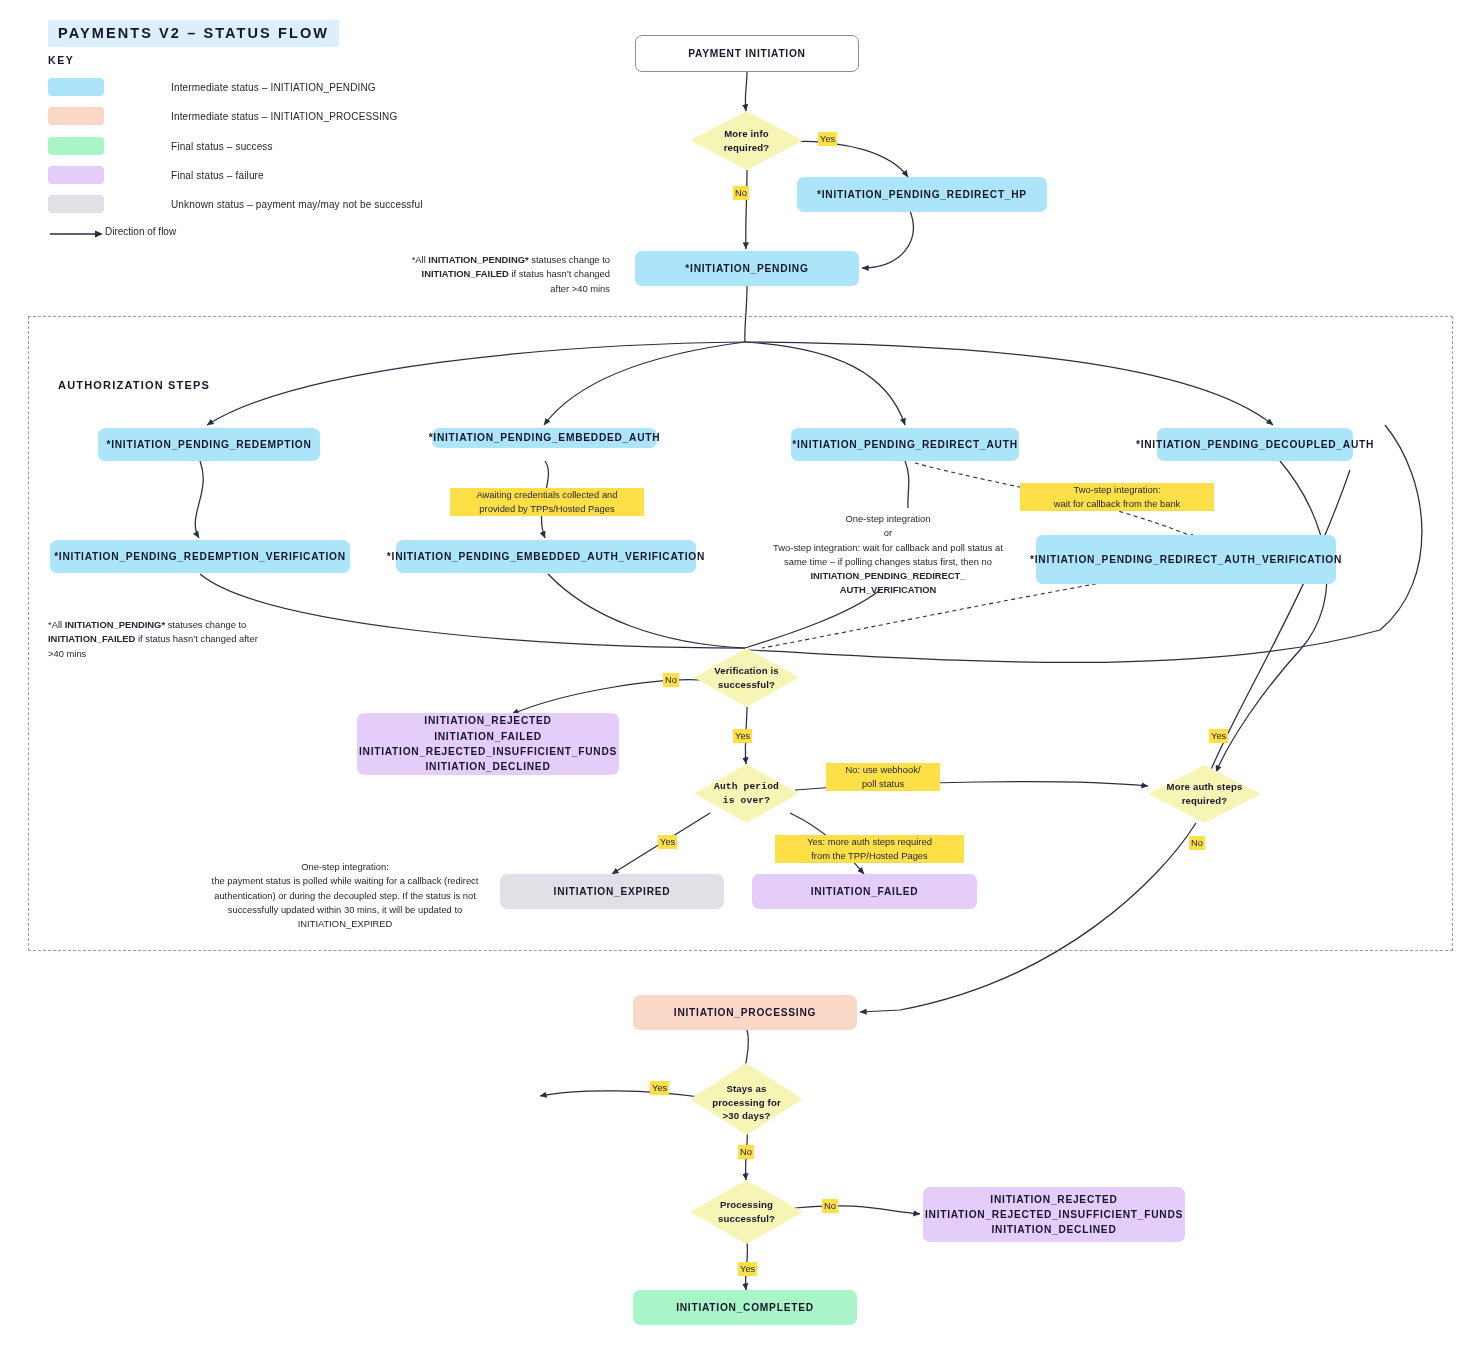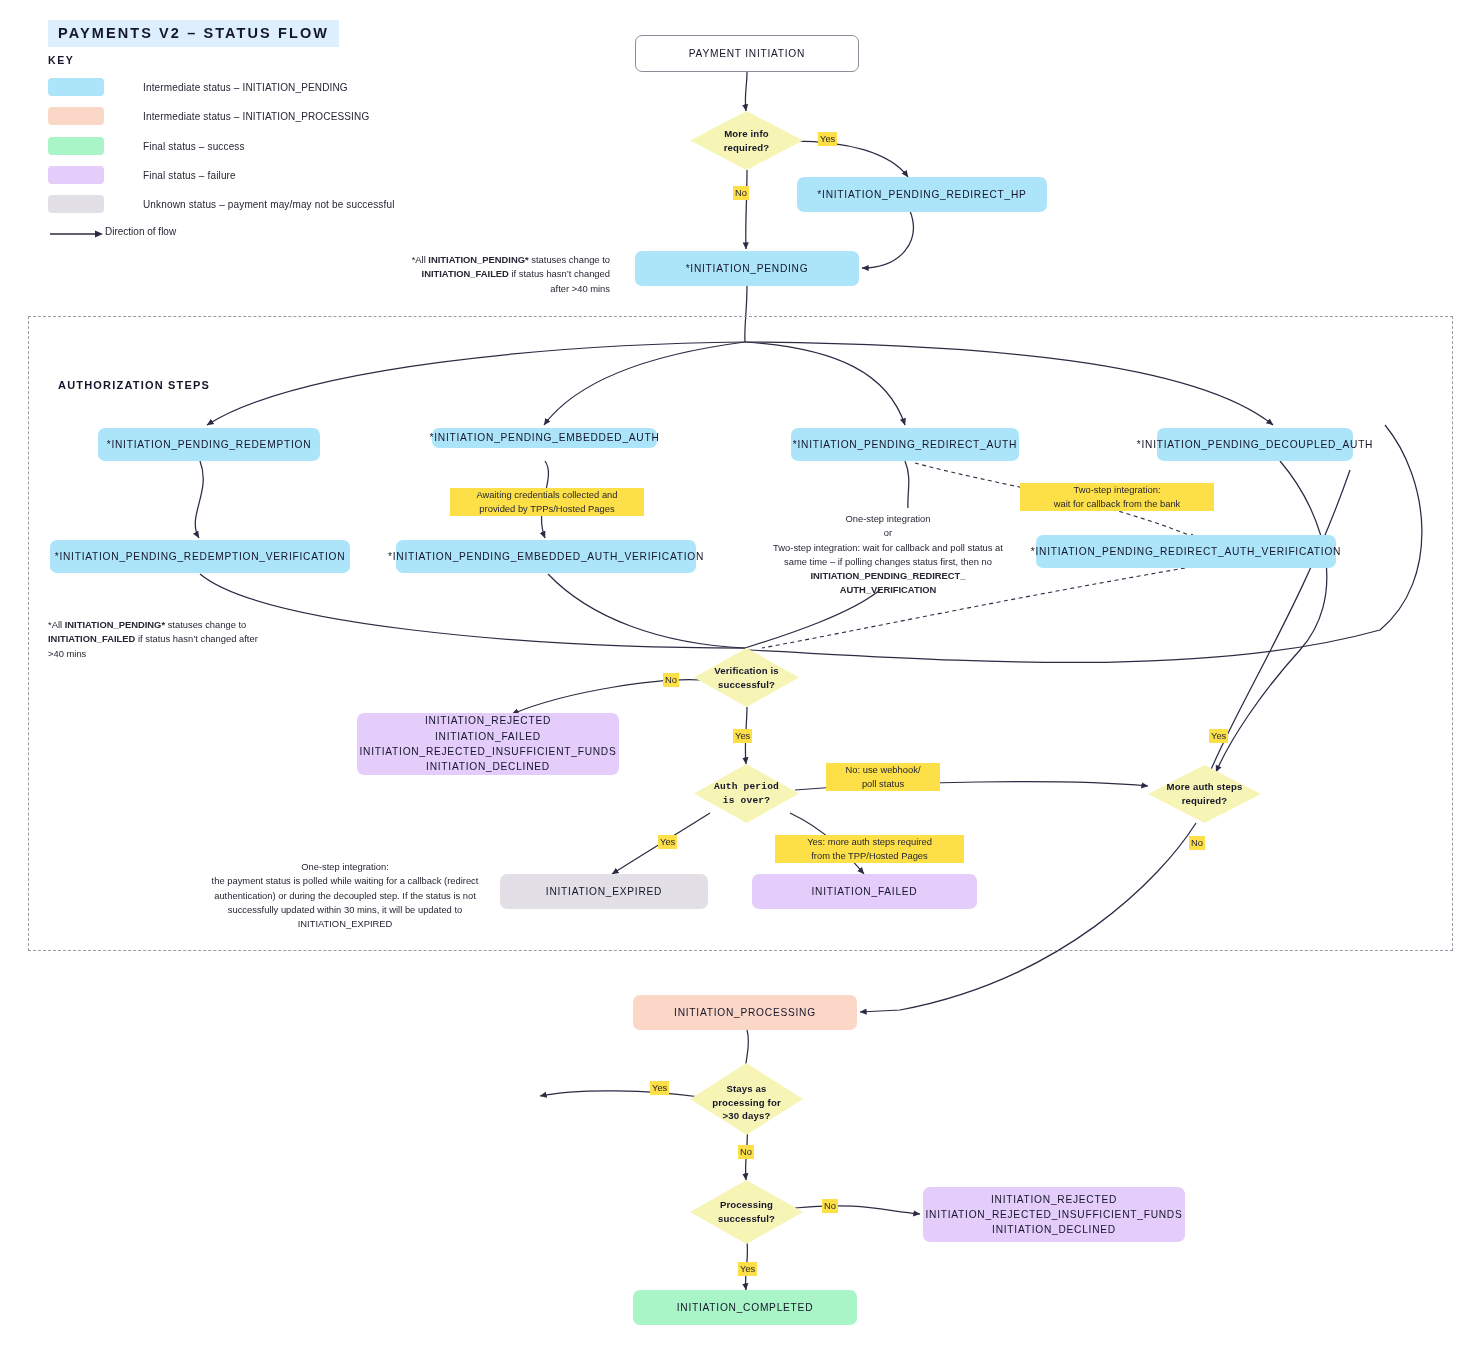--- a/index.html
+++ b/index.html
@@ -32,7 +32,7 @@
   
   .node{position:absolute;box-sizing:border-box;display:flex;align-items:center;
         justify-content:center;text-align:center;border-radius:7px;
-        font-size:10.2px;font-weight:400;letter-spacing:.75px;color:#15152b;
+        font-size:10.2px;font-weight:700;letter-spacing:.75px;color:#15152b;
         line-height:1.55;padding:4px 8px;}
   .n-blue{background:#ace5f9;}
   .n-peach{background:#fbd7c8;}

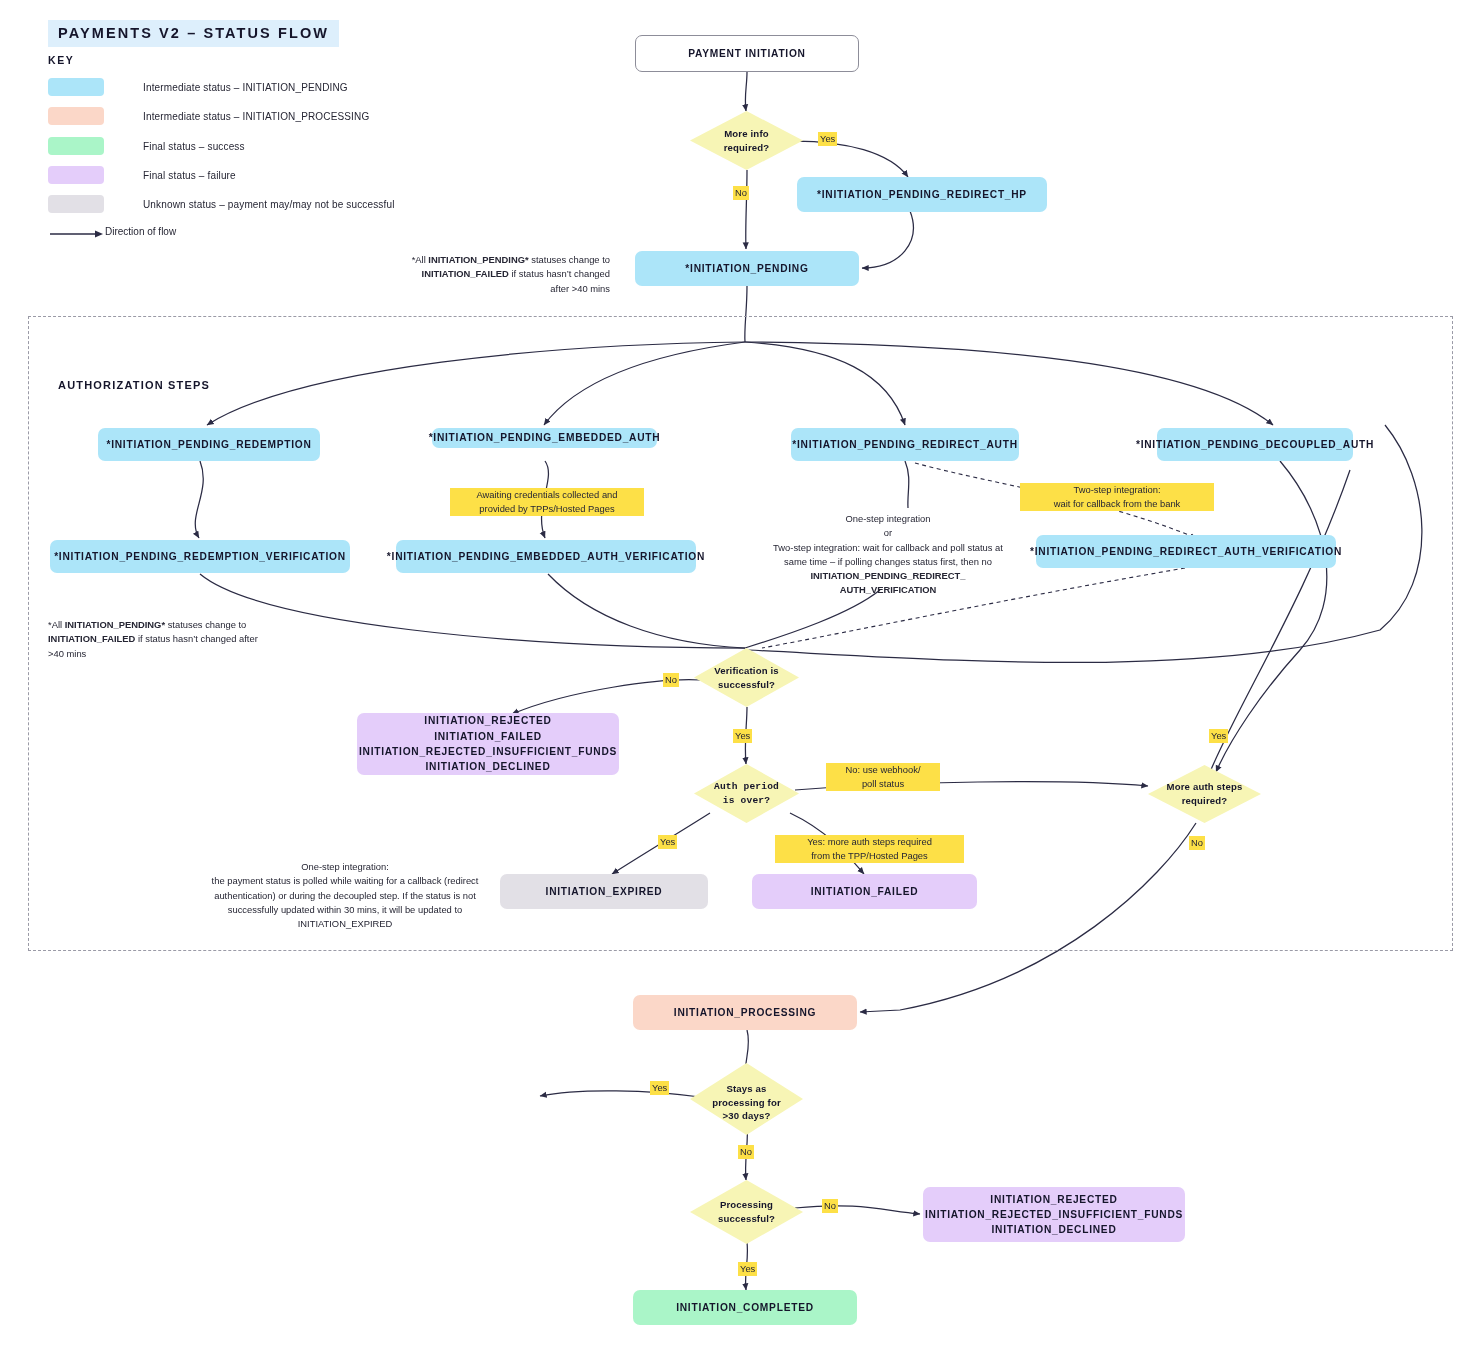--- a/index.html
+++ b/index.html
@@ -18,7 +18,7 @@
             letter-spacing:1.6px;color:#15152b;}
   .key-row{position:absolute;left:48px;height:18px;display:flex;align-items:center;}
   .key-swatch{width:56px;height:18px;border-radius:4px;flex:0 0 auto;}
-  .key-label{margin-left:39px;font-size:10px;color:#262634;letter-spacing:.15px;
+  .key-label{margin-left:67px;font-size:10px;color:#262634;letter-spacing:.15px;
              white-space:nowrap;}
   .key-arrow{position:absolute;left:48px;top:225px;width:56px;height:18px;}
   .key-arrow-label{position:absolute;left:105px;top:226px;font-size:10px;color:#262634;}

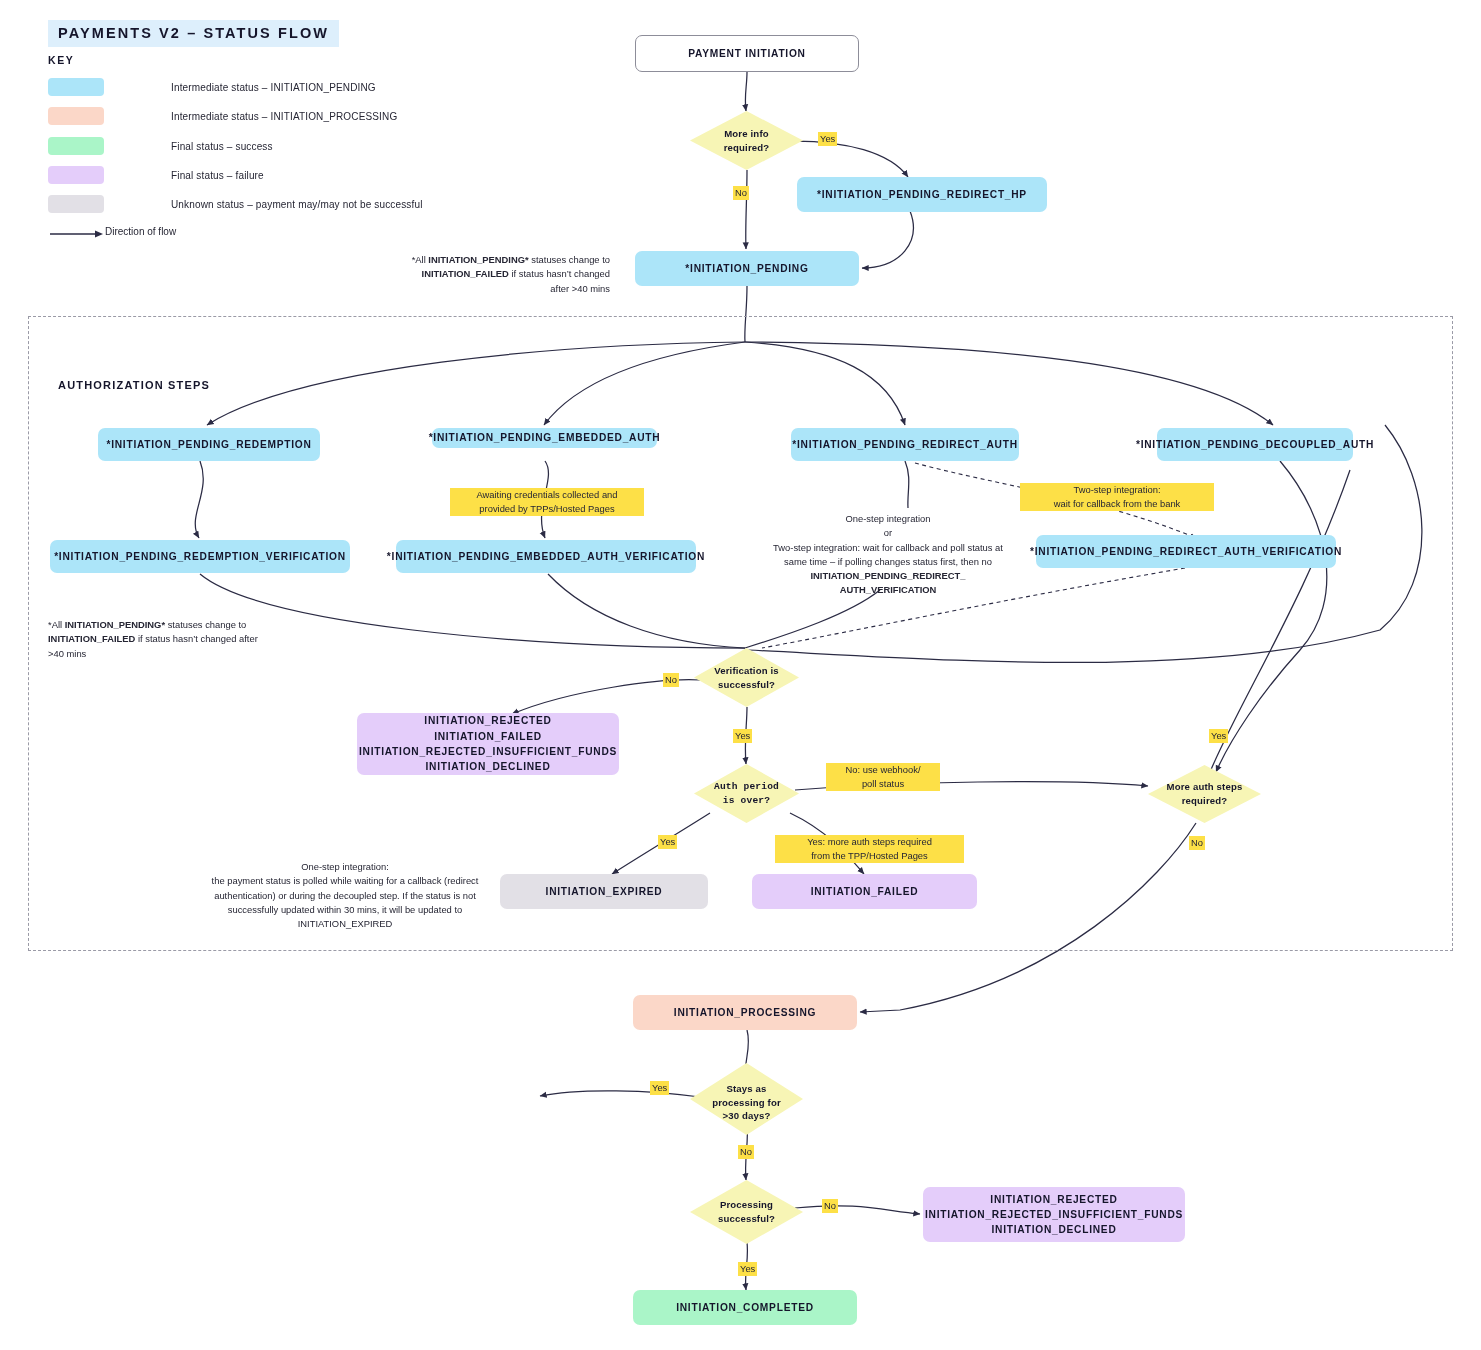--- a/index.html
+++ b/index.html
@@ -201,7 +201,7 @@
   <div class="node n-blue" style="left:396px;top:540px;width:300px;height:33px;">*INITIATION_PENDING_EMBEDDED_AUTH_VERIFICATION</div>
 
   <div class="node n-blue" style="left:791px;top:428px;width:228px;height:33px;">*INITIATION_PENDING_REDIRECT_AUTH</div>
-  <div class="node n-blue" style="left:1036px;top:535px;width:300px;height:33px;">*INITIATION_PENDING_REDIRECT_AUTH_VERIFICATION</div>
+  <div class="node n-blue" style="left:1036px;top:535px;width:300px;height:49px;">*INITIATION_PENDING_REDIRECT_AUTH_VERIFICATION</div>
 
   <div class="node n-blue" style="left:1157px;top:428px;width:196px;height:33px;">*INITIATION_PENDING_DECOUPLED_AUTH</div>
 

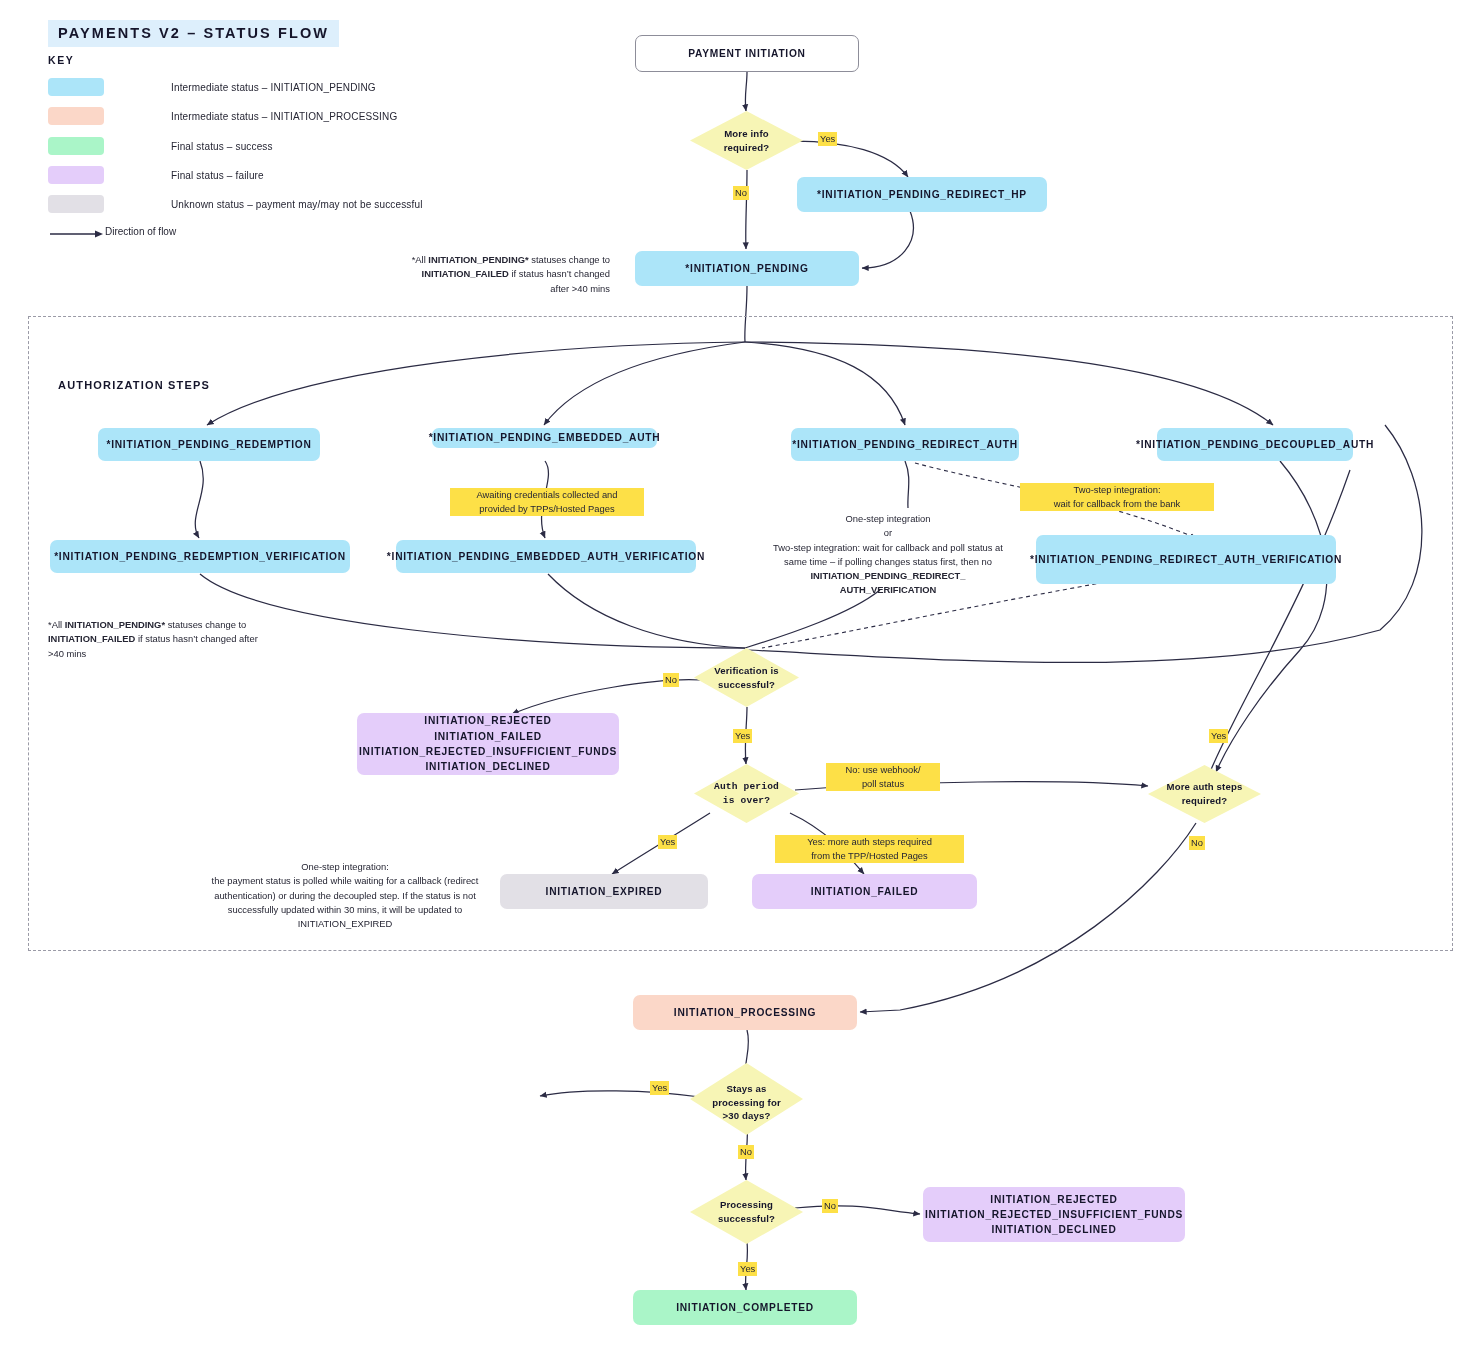--- a/index.html
+++ b/index.html
@@ -245,7 +245,7 @@
   <div class="elabel c" style="left: 775px; top: 835px; width: 185px; white-space: pre-line;">Yes: more auth steps required
 from the TPP/Hosted Pages</div>
 
-  <div class="node n-grey" style="left:500px;top:874px;width:208px;height:35px;">INITIATION_EXPIRED</div>
+  <div class="node n-grey" style="left:500px;top:874px;width:224px;height:35px;">INITIATION_EXPIRED</div>
   <div class="node n-purple" style="left:752px;top:874px;width:225px;height:35px;">INITIATION_FAILED</div>
 
   <div class="note c" style="left:195px;top:860px;width:300px;">

